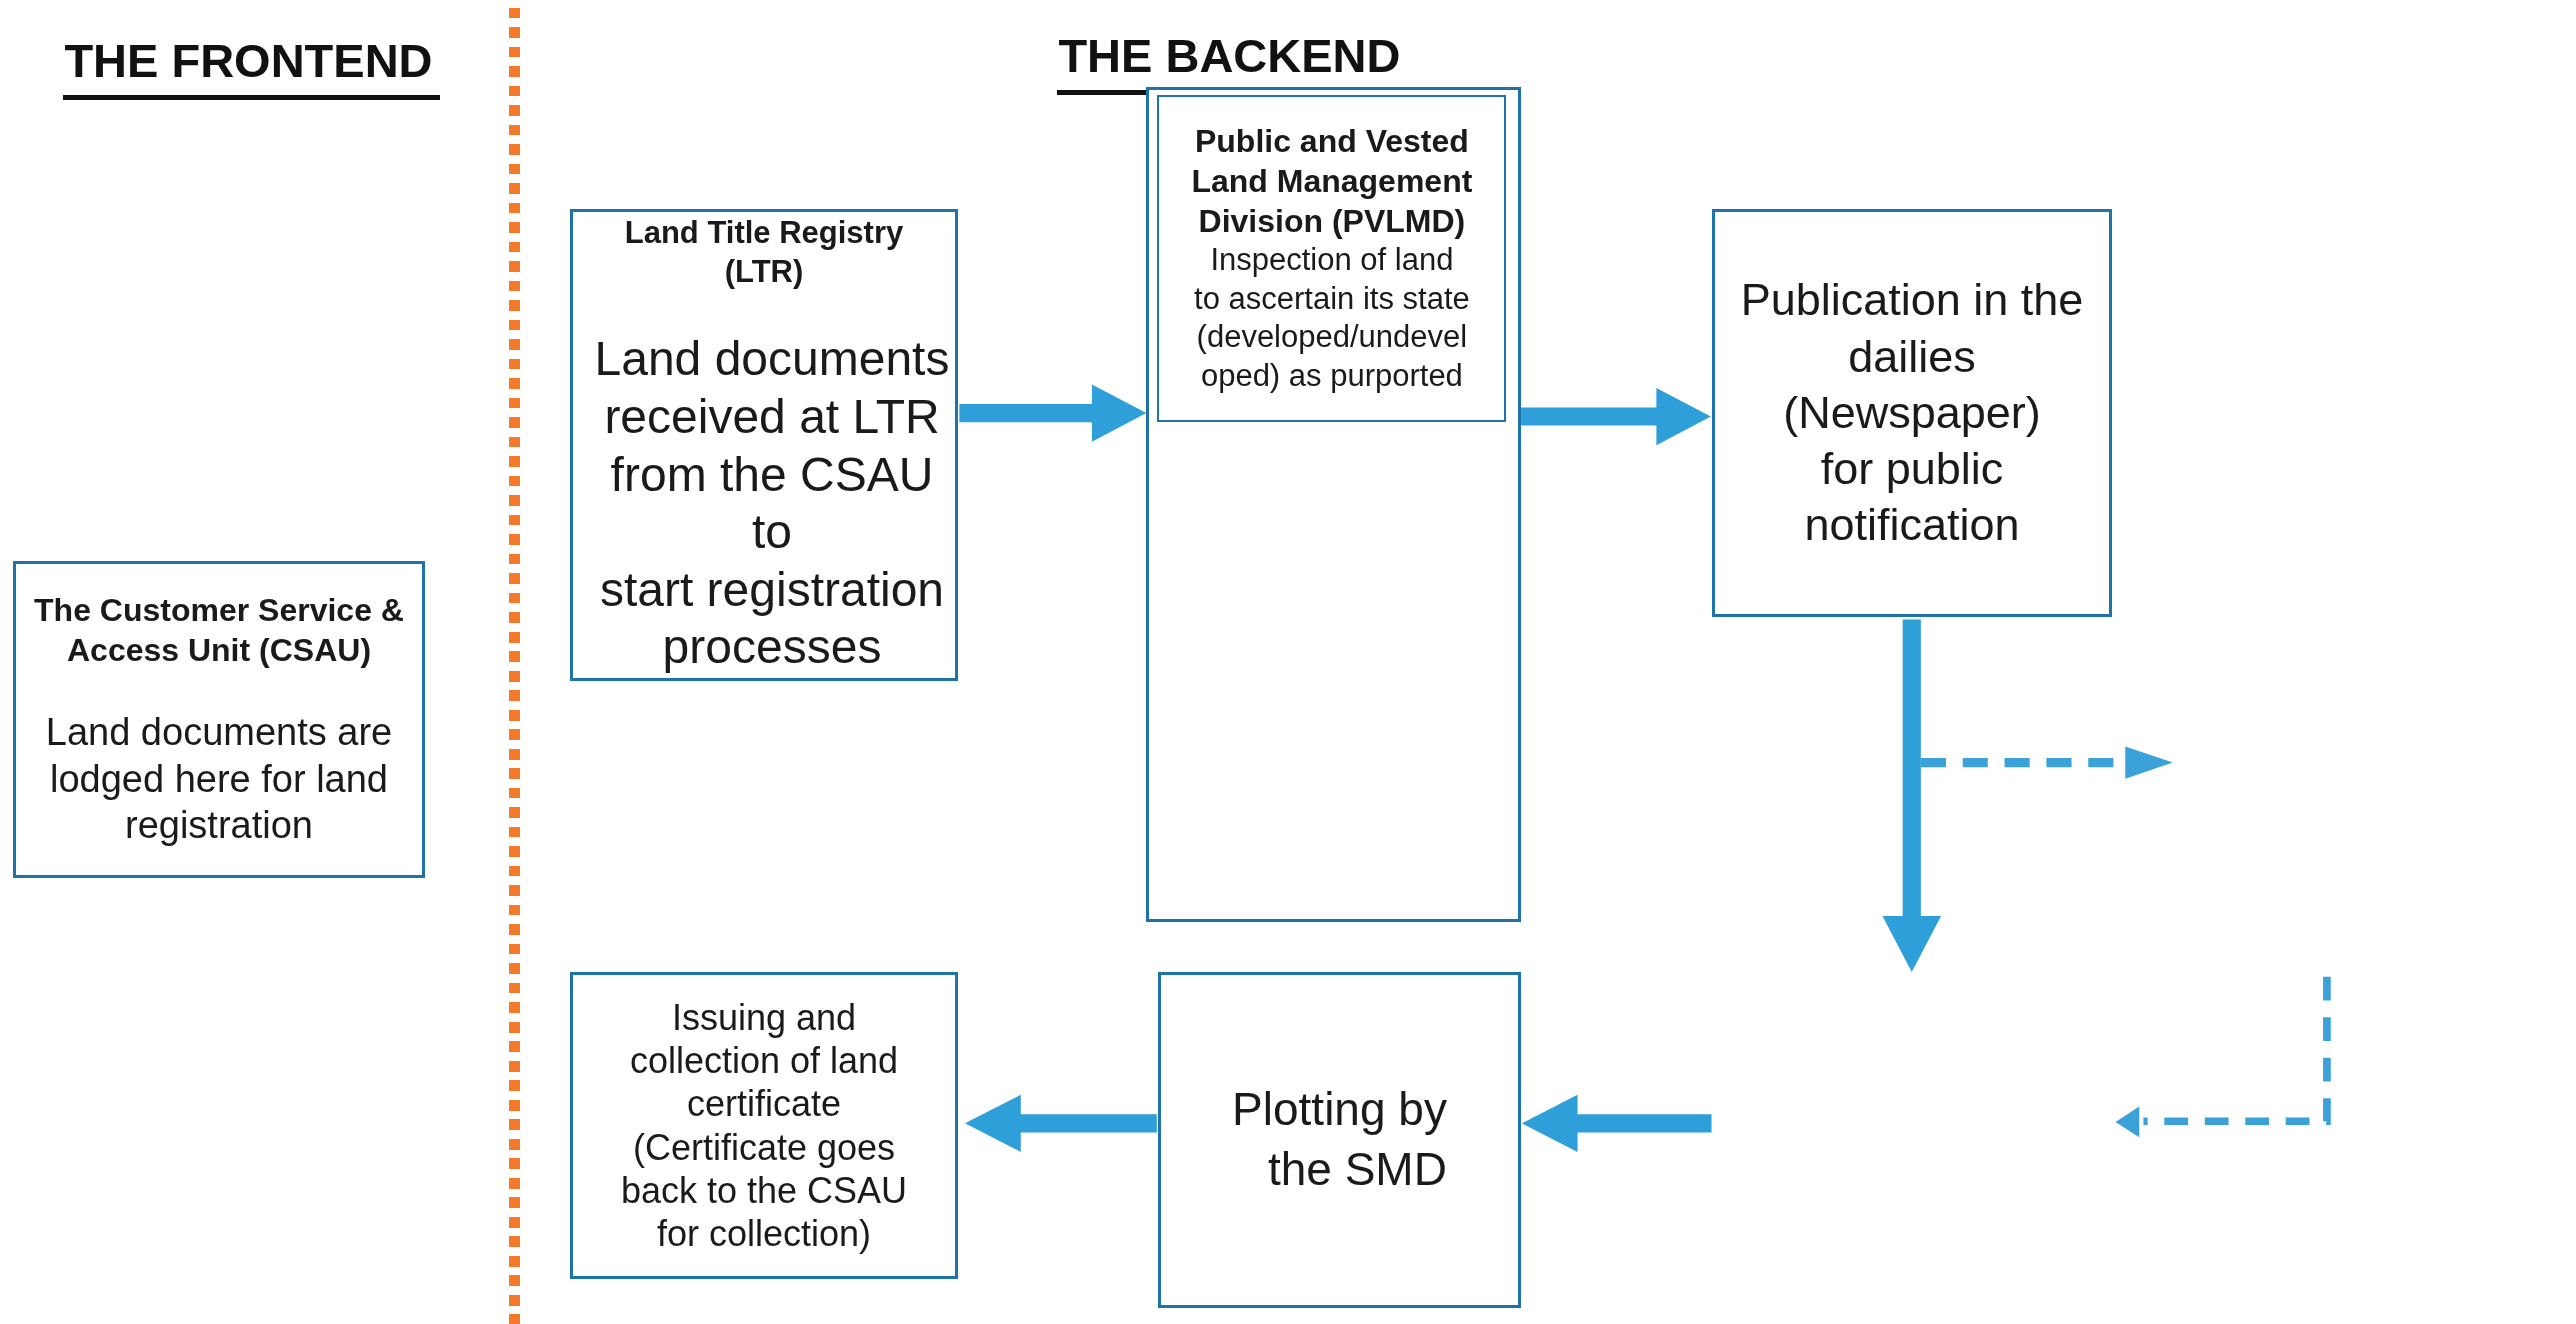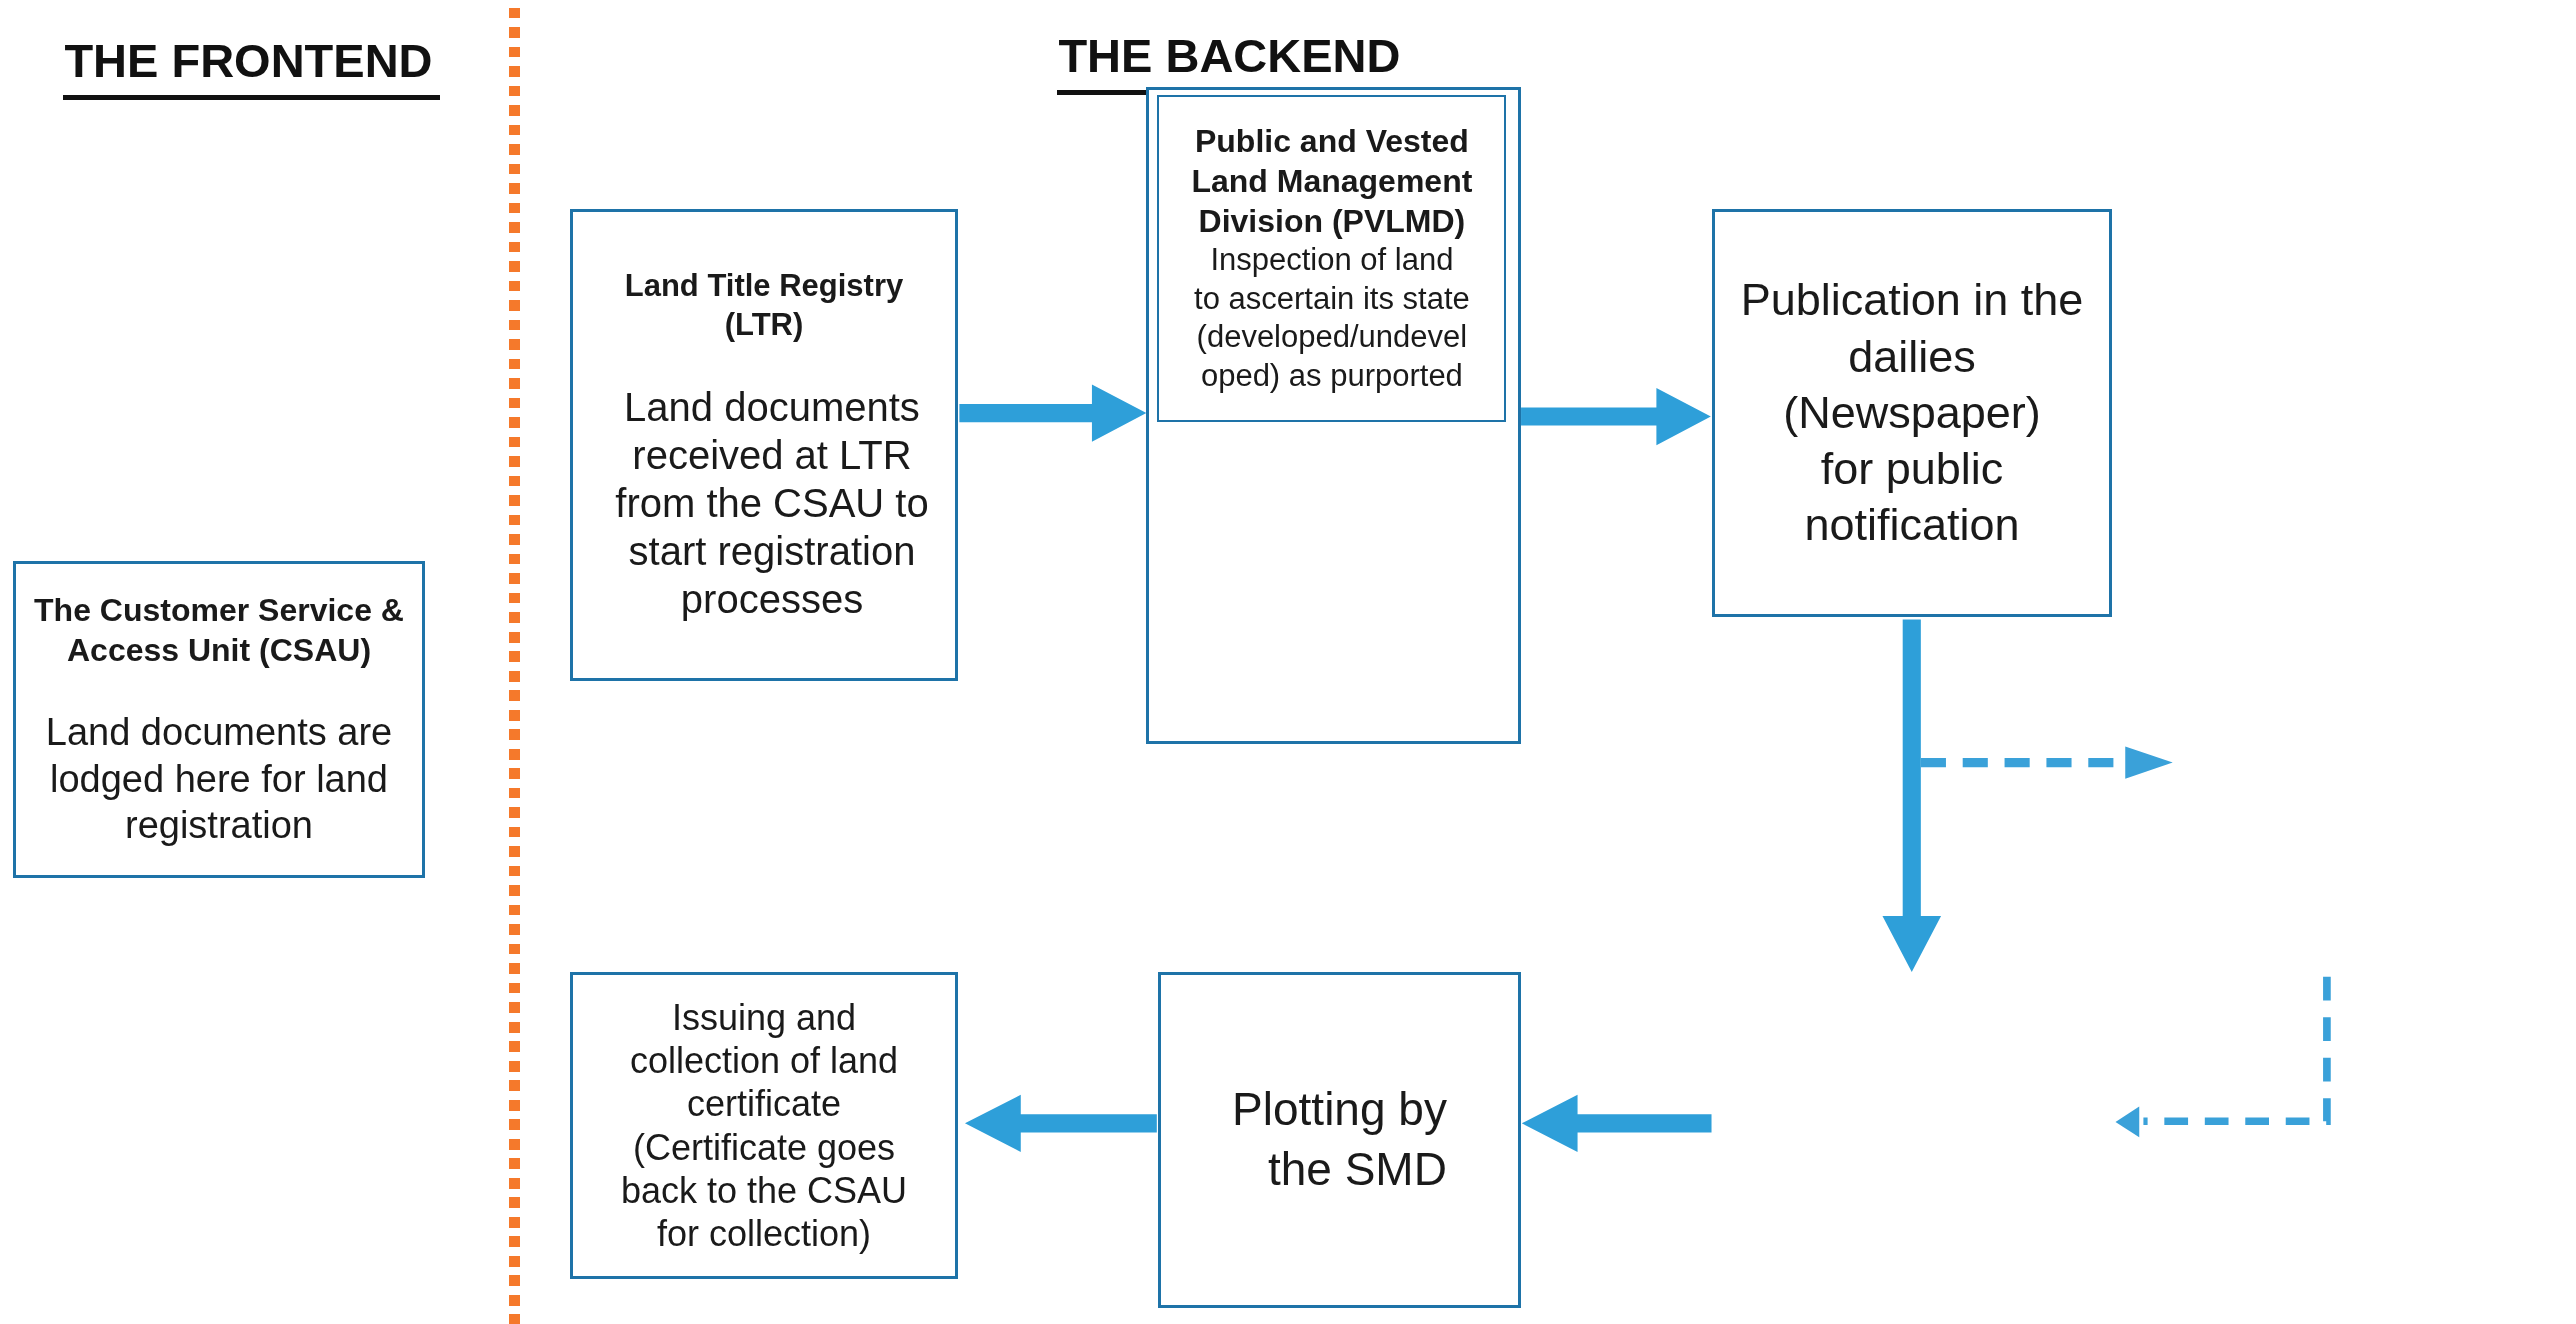--- a/index.html
+++ b/index.html
@@ -73,7 +73,7 @@
 
   #group-backend-divisions {
     position: absolute;
-    left: 1146px; top: 87px; width: 375px; height: 657px;
+    left: 1146px; top: 87px; width: 375px; height: 835px;
     border: 3.5px solid var(--box_border, #1E73A8);
     background: #ffffff;
     box-sizing: border-box;

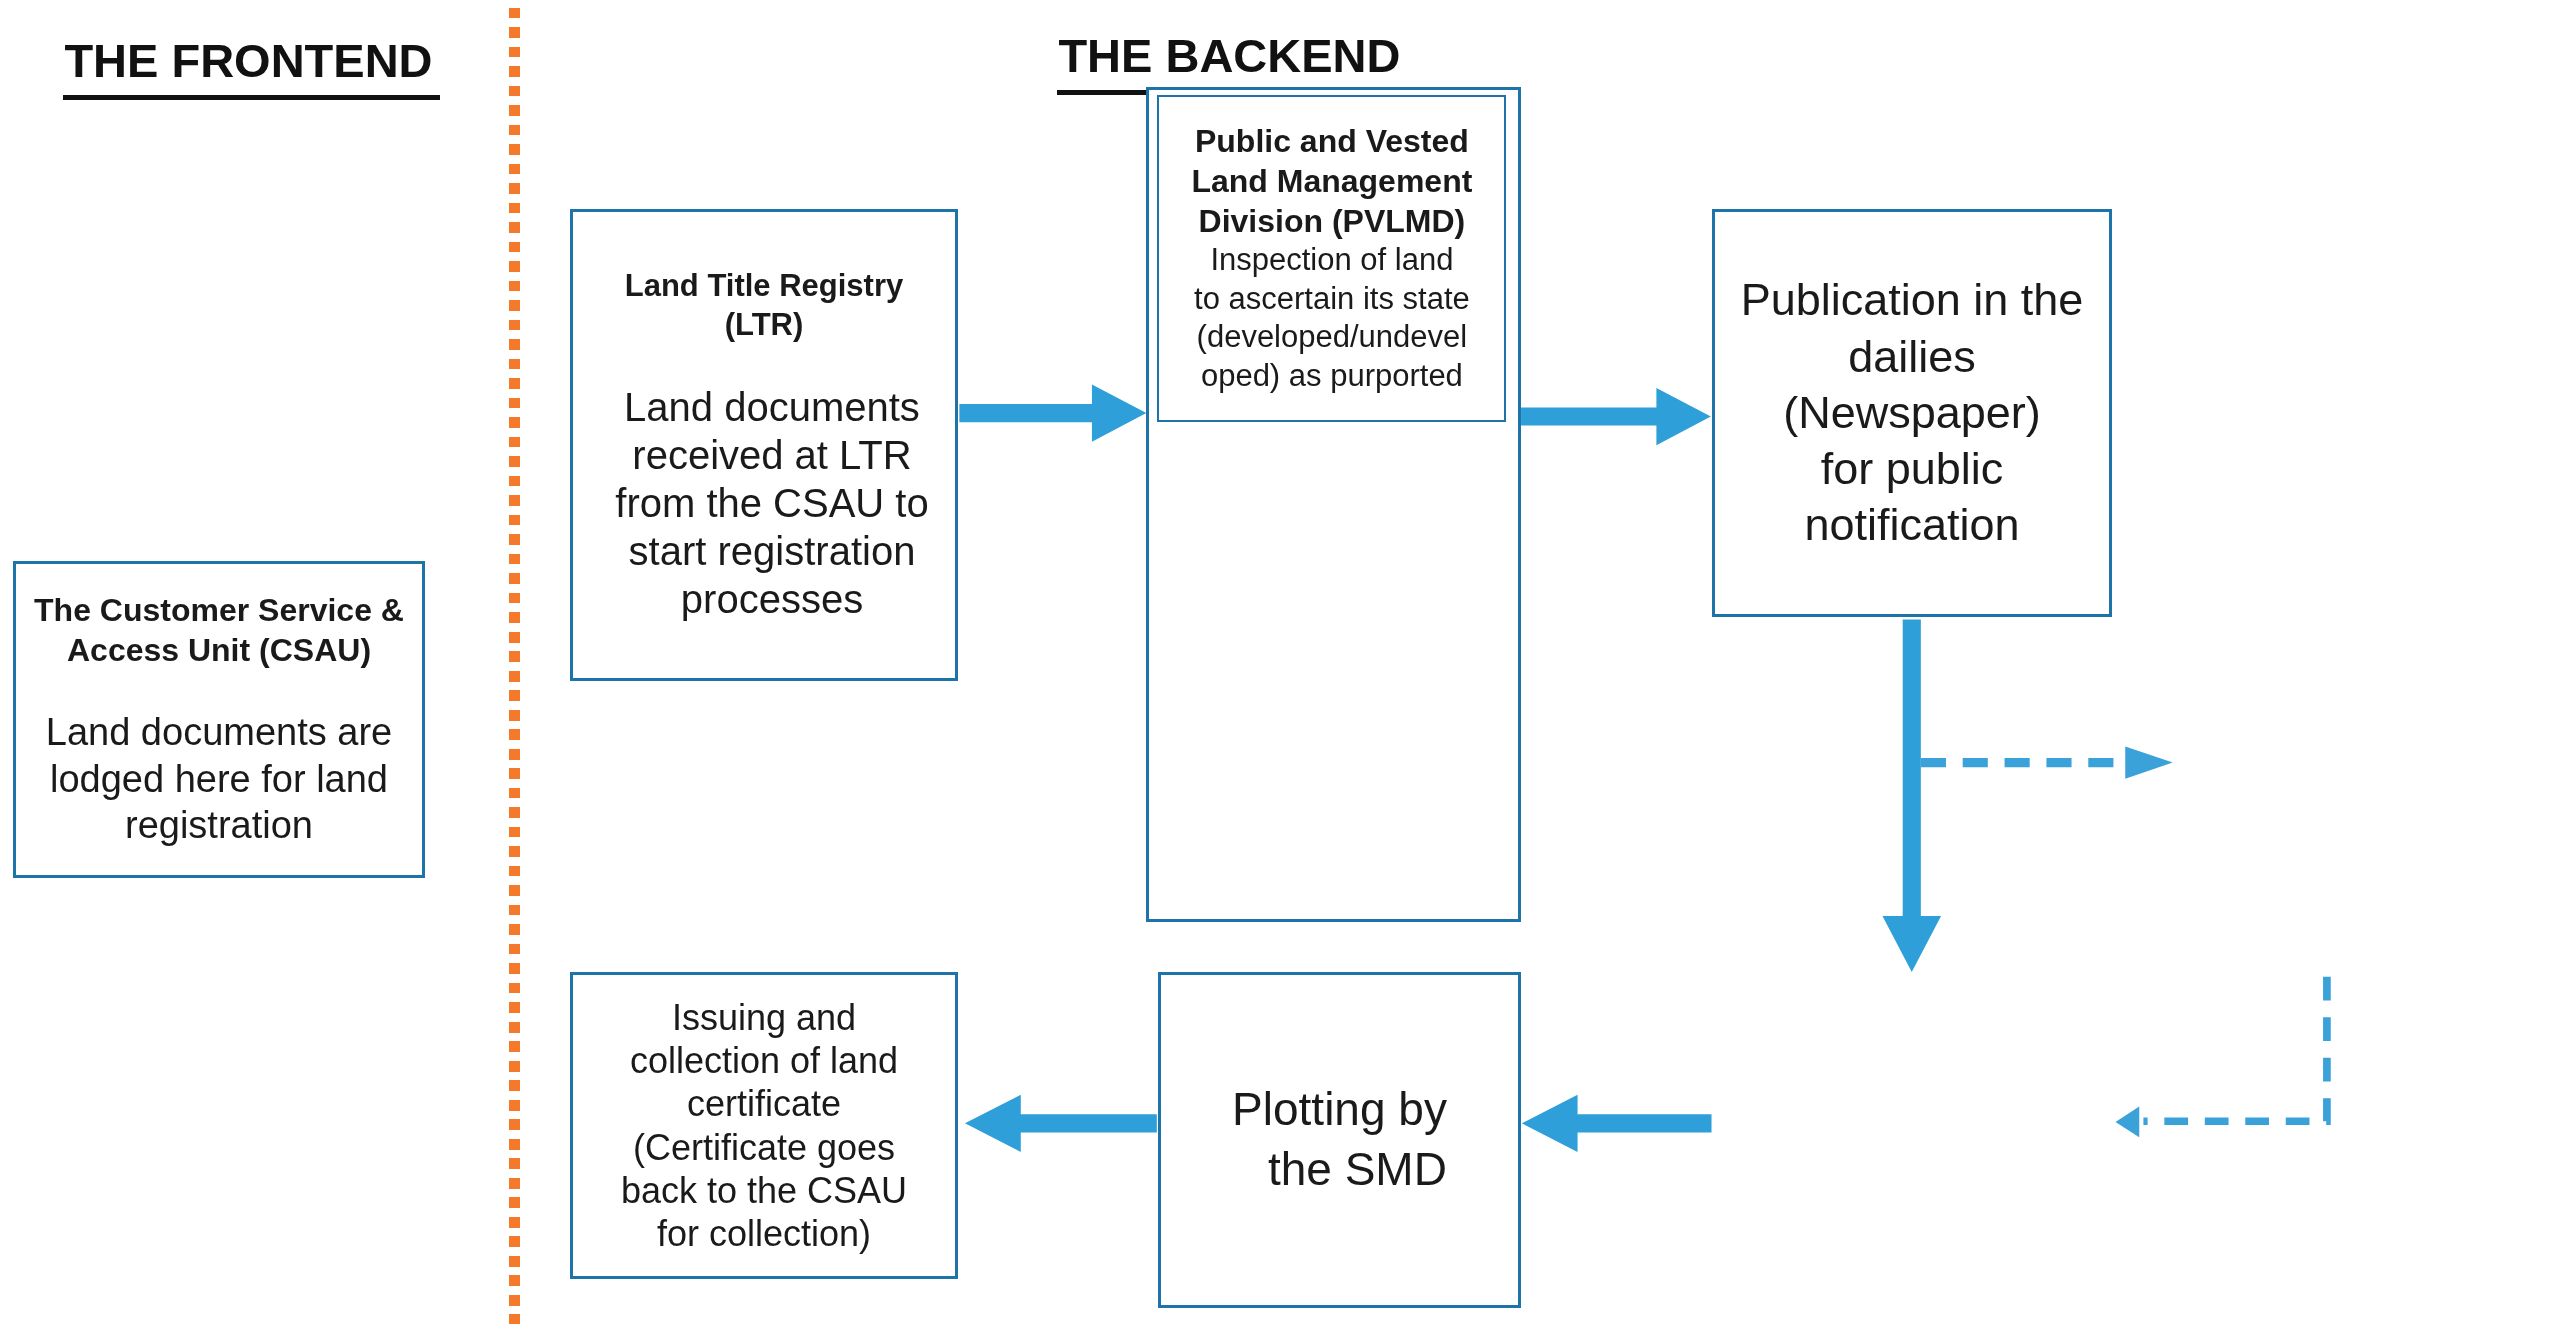--- a/index.html
+++ b/index.html
@@ -69,7 +69,7 @@
 
   #box-ltr { left: 570px; top: 209px; width: 388px; height: 472px; }
   #box-ltr .title { font-size: 31px; line-height: 1.25; }
-  #box-ltr .body  { font-size: 40px; line-height: 1.2; margin-top: 39px; margin-left: 16px; }
+  #box-ltr .body  { font-size: 48px; line-height: 1.2; margin-top: 39px; margin-left: 16px; }
 
   #group-backend-divisions {
     position: absolute;

